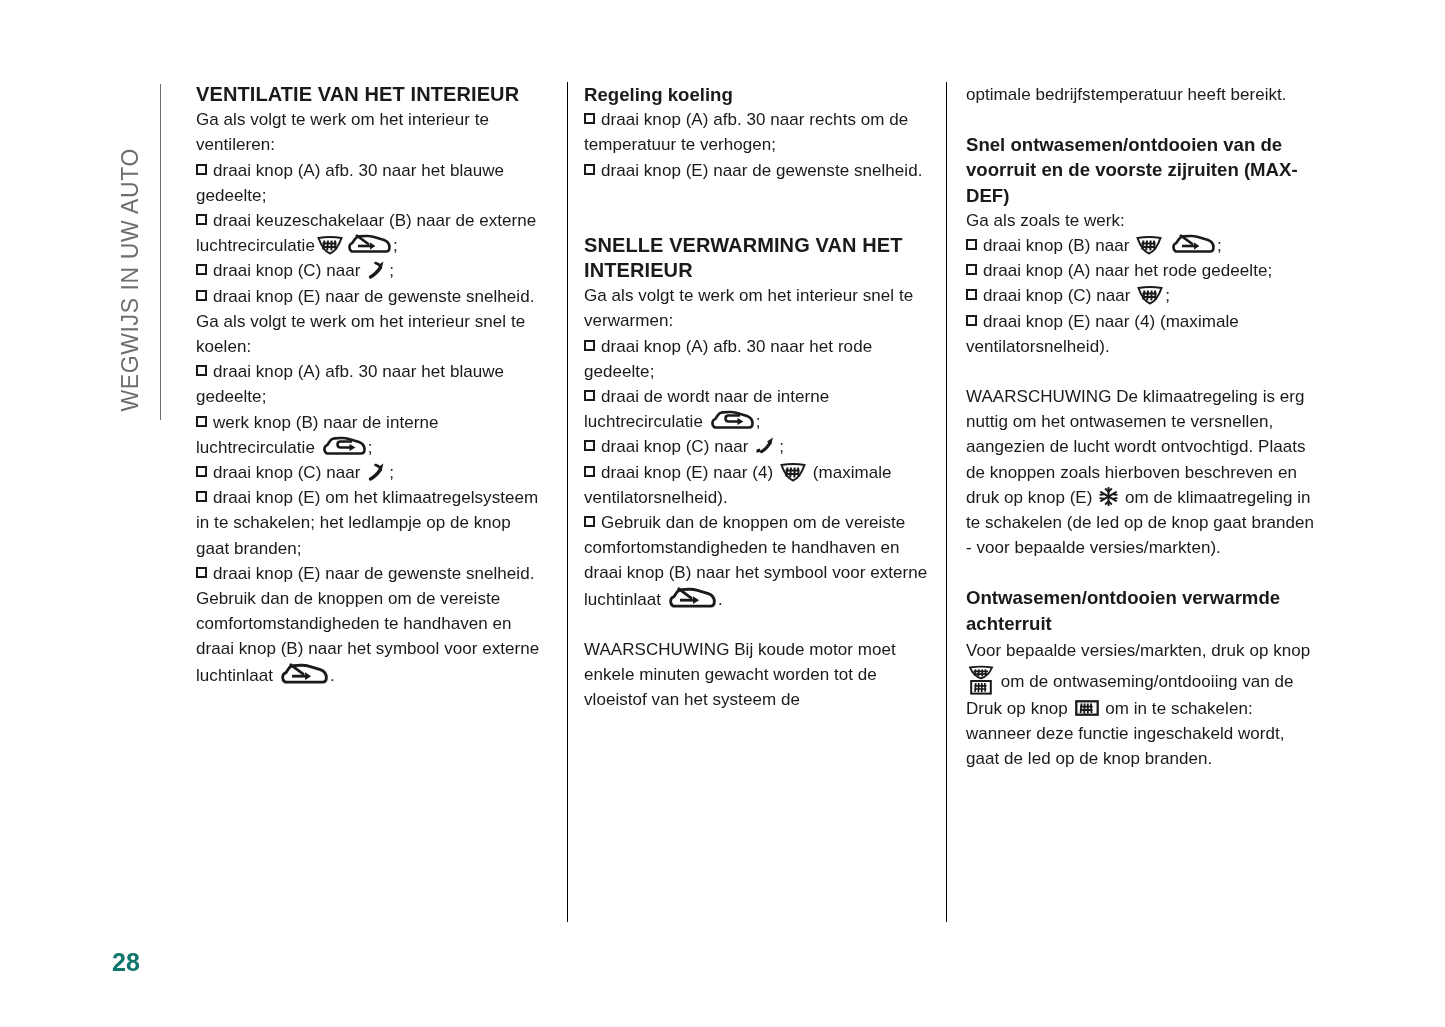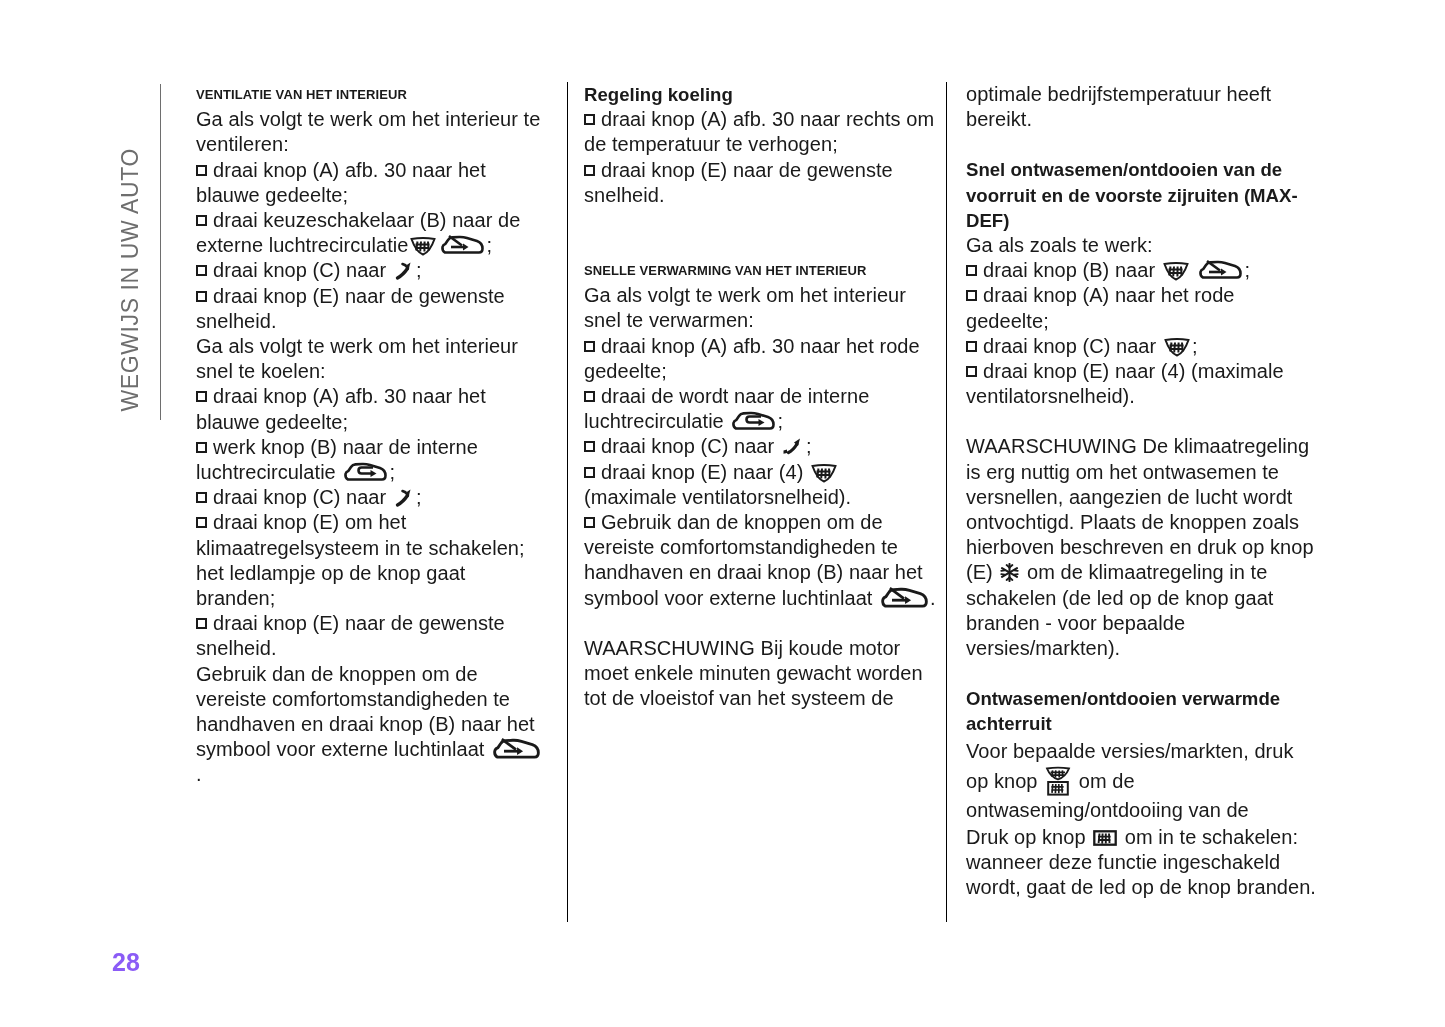--- a/index.html
+++ b/index.html
@@ -92,7 +92,7 @@
     letter-spacing: 0.05px;
   }
   h2.sec-title {
-    font-size: 13px;
+    font-size: 20px;
     line-height: 25.2px;
     font-weight: 700;
     letter-spacing: 0.1px;

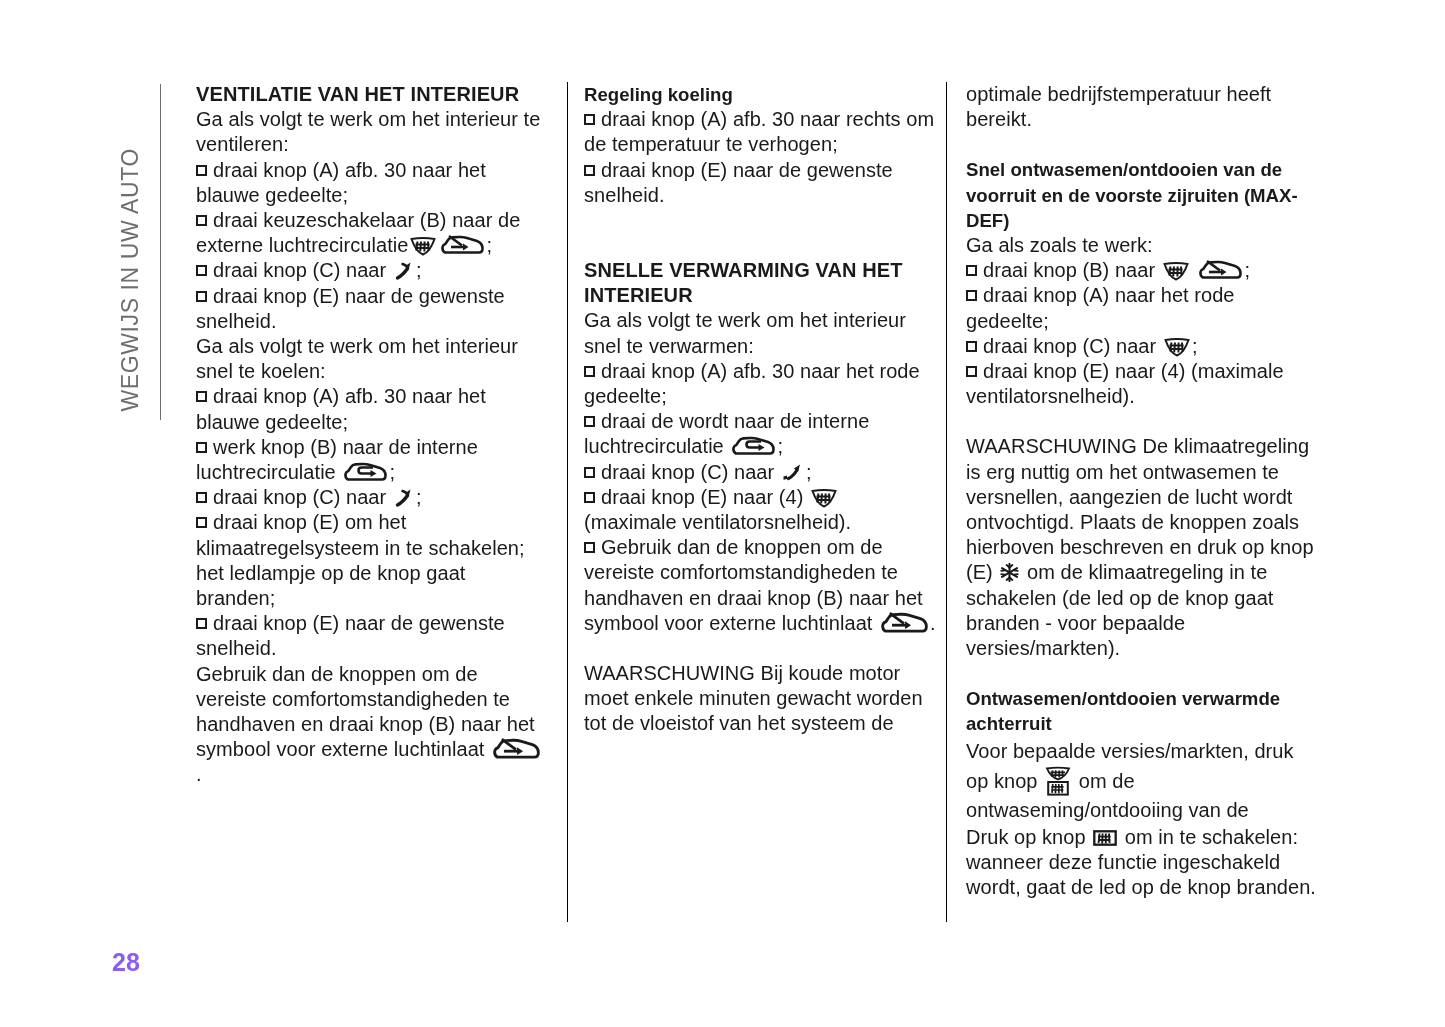--- a/index.html
+++ b/index.html
@@ -86,7 +86,7 @@
     padding: 0;
   }
   .body-text {
-    font-size: 20px;
+    font-size: 17px;
     line-height: 25.2px;
     font-weight: 400;
     letter-spacing: 0.05px;

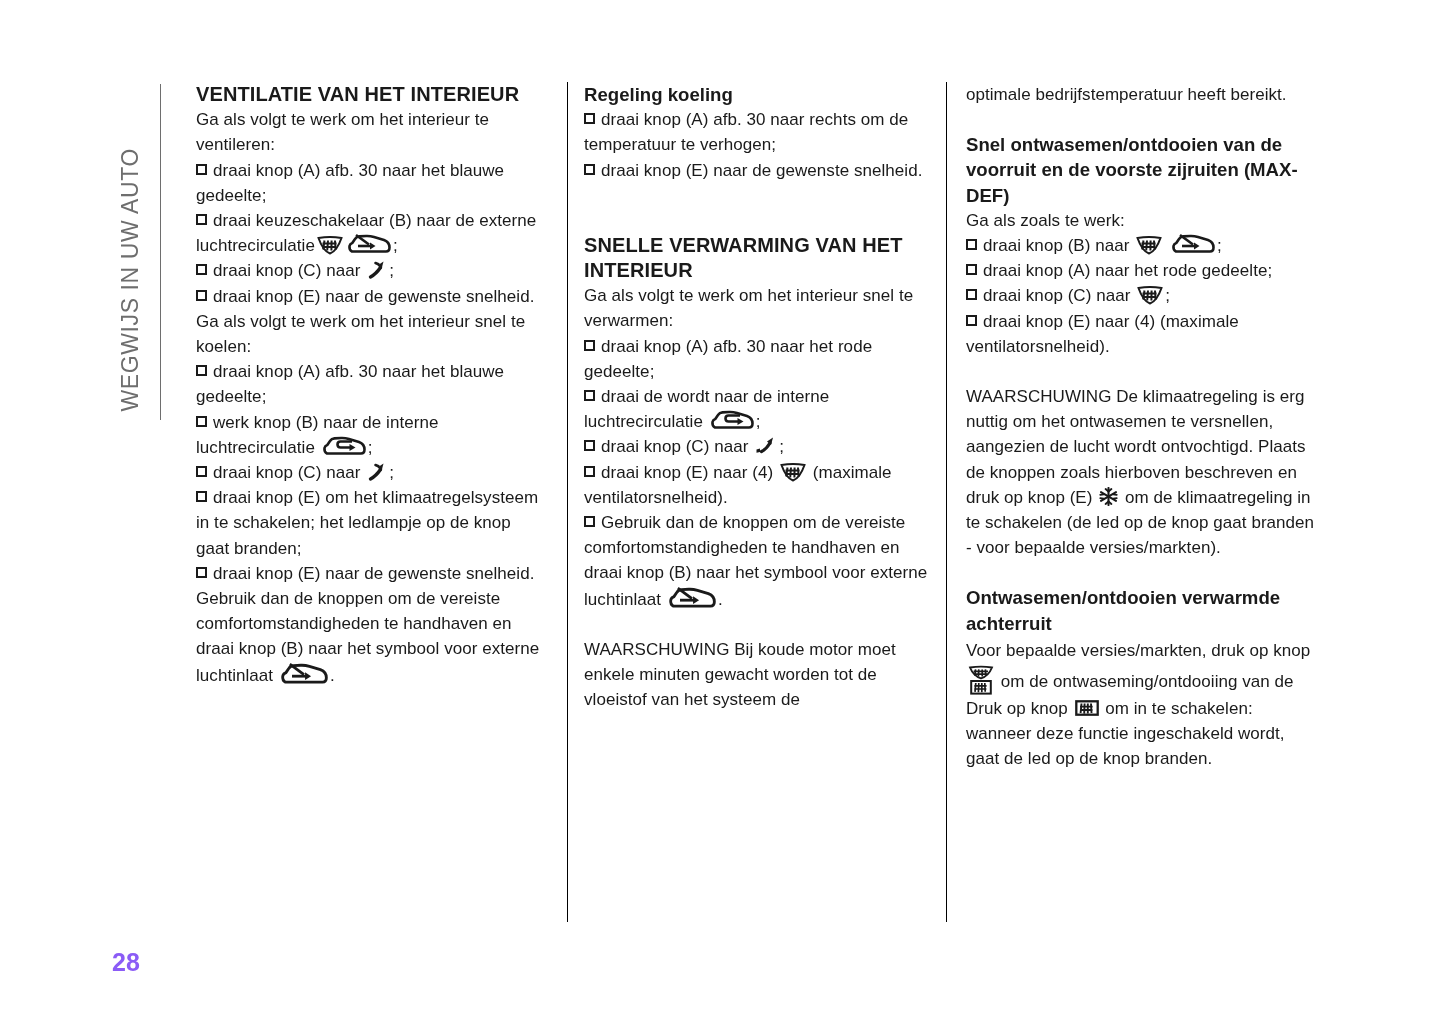--- a/index.html
+++ b/index.html
@@ -132,7 +132,7 @@
     top: 948px;
     font-size: 25px;
     font-weight: 700;
-    color: #8b5cf6;
+    color: #0f766e;
   }
 </style>
 </head>

